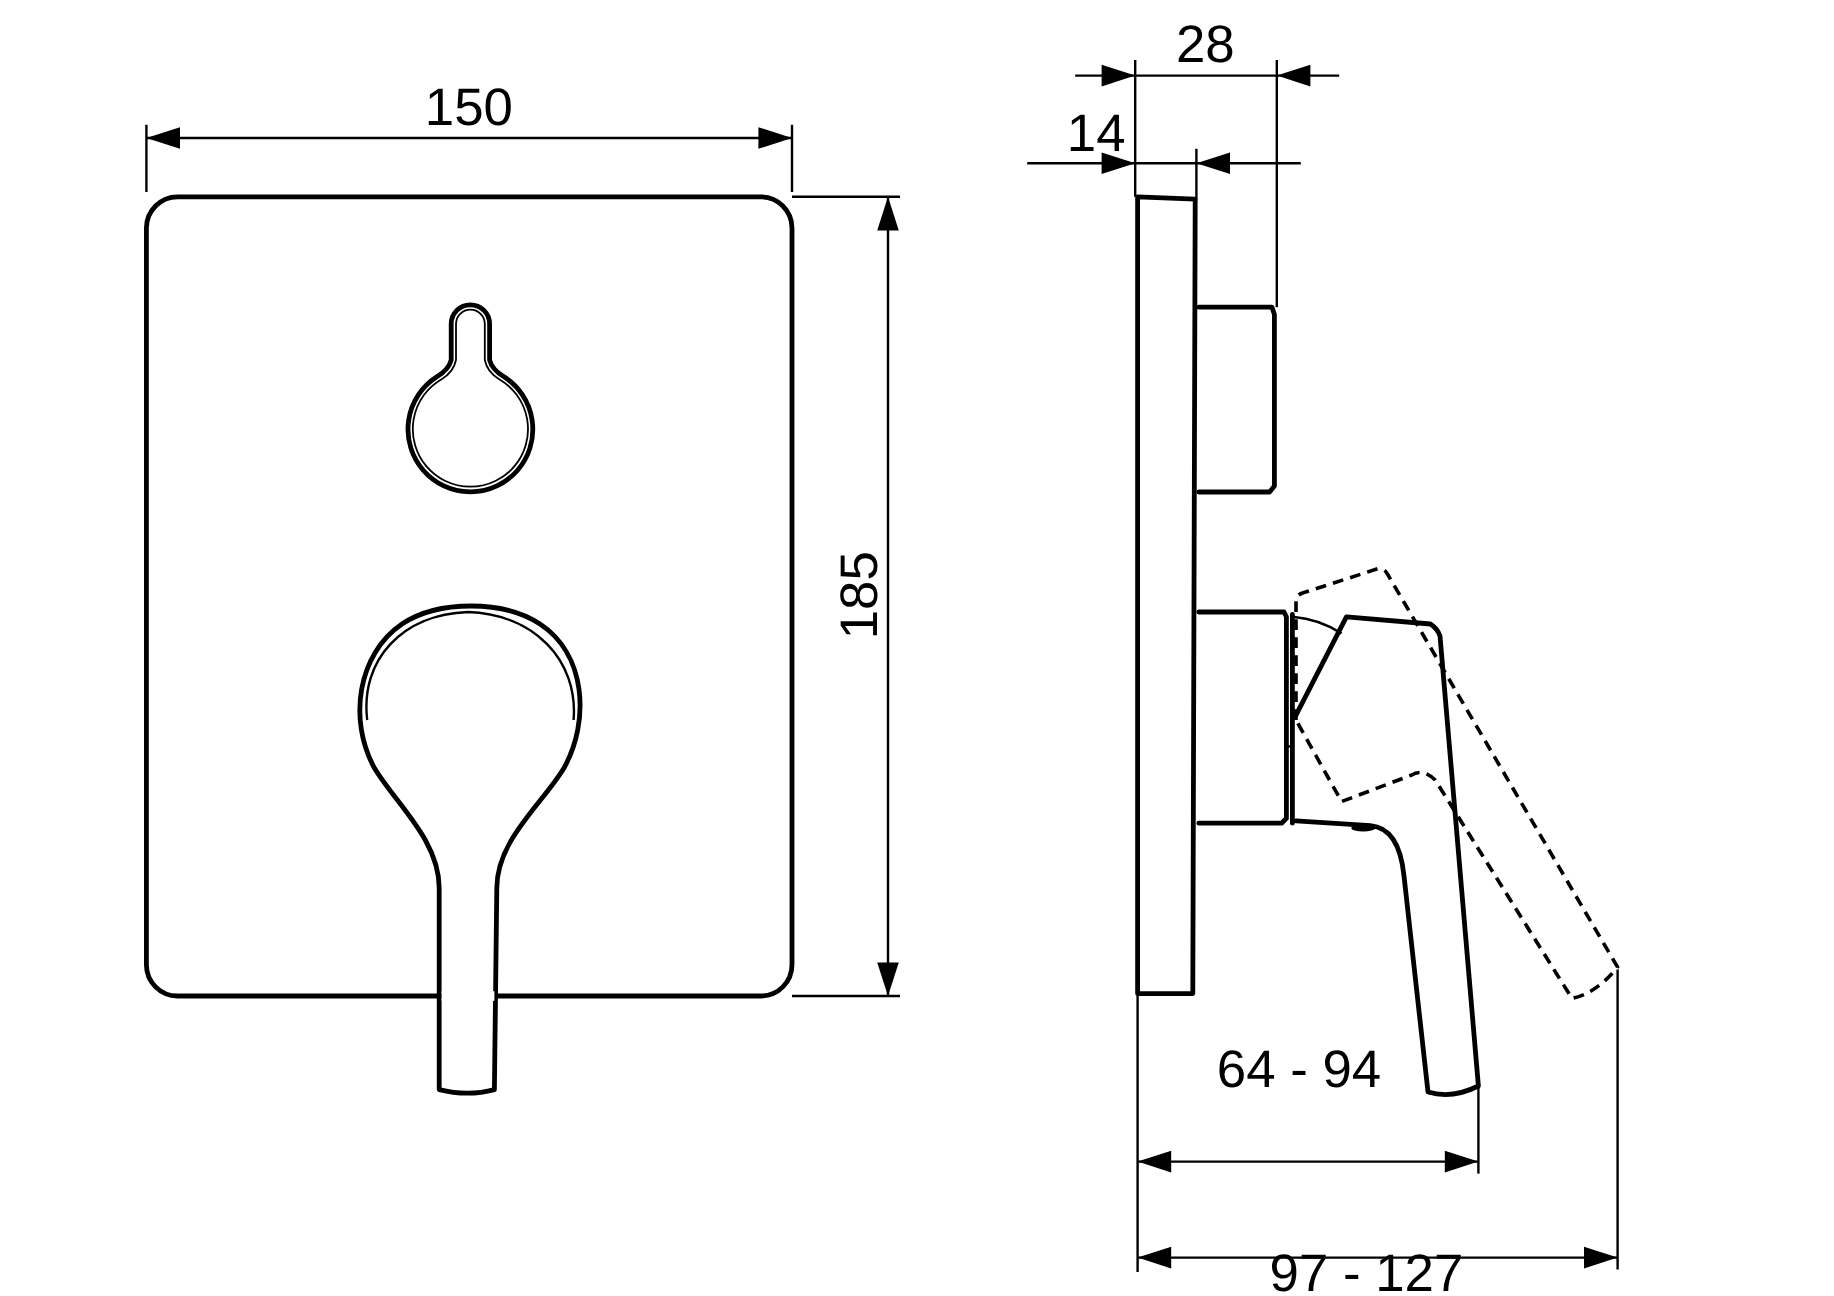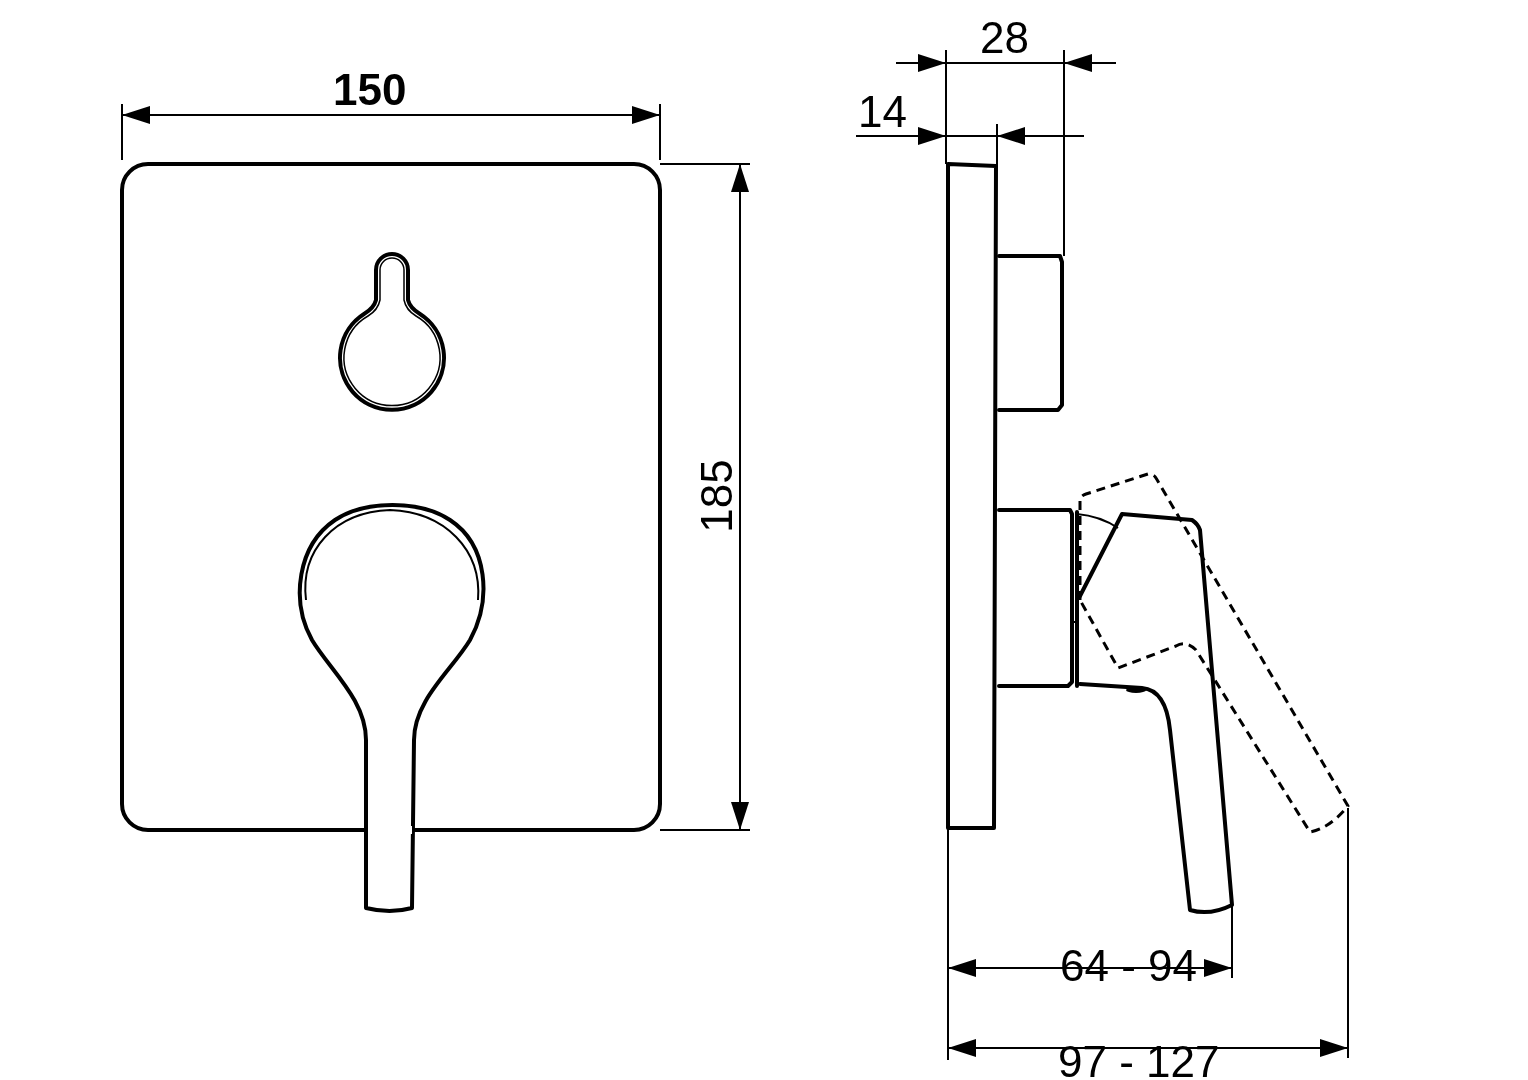--- a/index.html
+++ b/index.html
@@ -94,7 +94,7 @@
   </g>
 </svg>
 
-<div class="dim-label" style="left:333px; top:68px;font-weight:bold;">150</div>
+<div class="dim-label" style="left:354px; top:68px;">150</div>
 <div class="dim-label" style="left:680px; top:474px; transform: rotate(-90deg); transform-origin: center;">185</div>
 <div class="dim-label" style="left:980px; top:16px;">28</div>
 <div class="dim-label" style="left:858px; top:90px;text-align:right;">14</div>

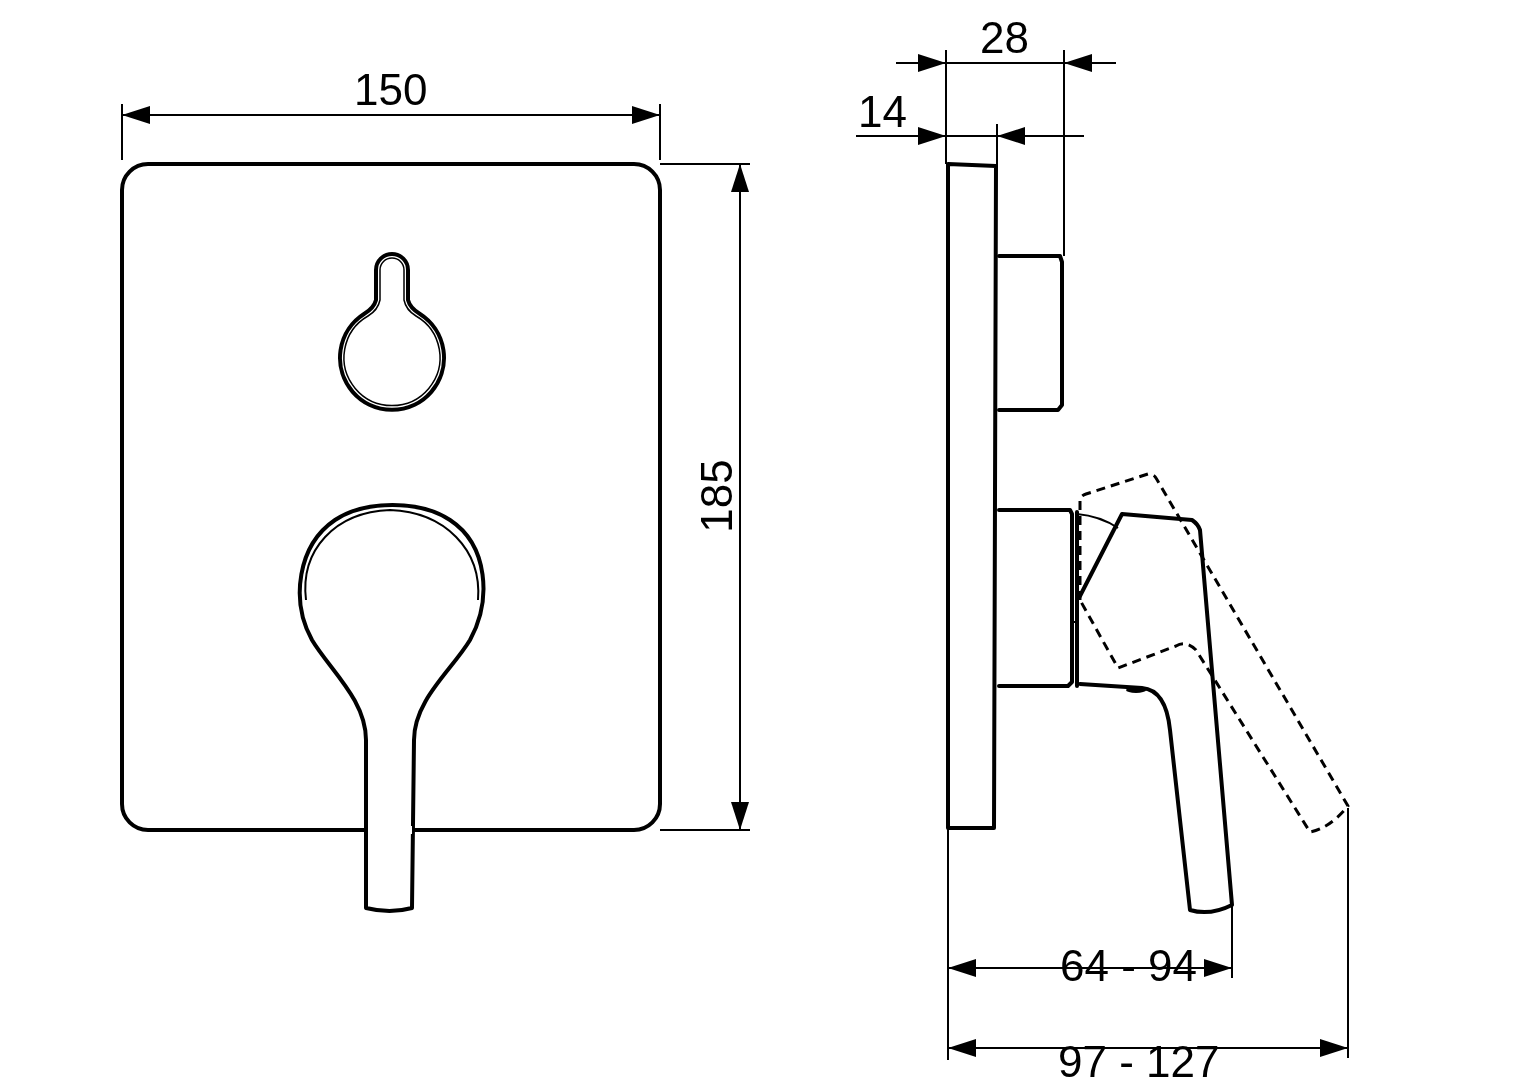--- a/index.html
+++ b/index.html
@@ -97,7 +97,7 @@
 <div class="dim-label" style="left:354px; top:68px;">150</div>
 <div class="dim-label" style="left:680px; top:474px; transform: rotate(-90deg); transform-origin: center;">185</div>
 <div class="dim-label" style="left:980px; top:16px;">28</div>
-<div class="dim-label" style="left:858px; top:90px;text-align:right;">14</div>
+<div class="dim-label" style="left:889px; top:90px;text-align:right;">14</div>
 <div class="dim-label" style="left:1014px; top:944px;margin-left:46px;">64 - 94</div>
 <div class="dim-label" style="left:1058px; top:1004px;margin-top:36px;">97 - 127</div>
 

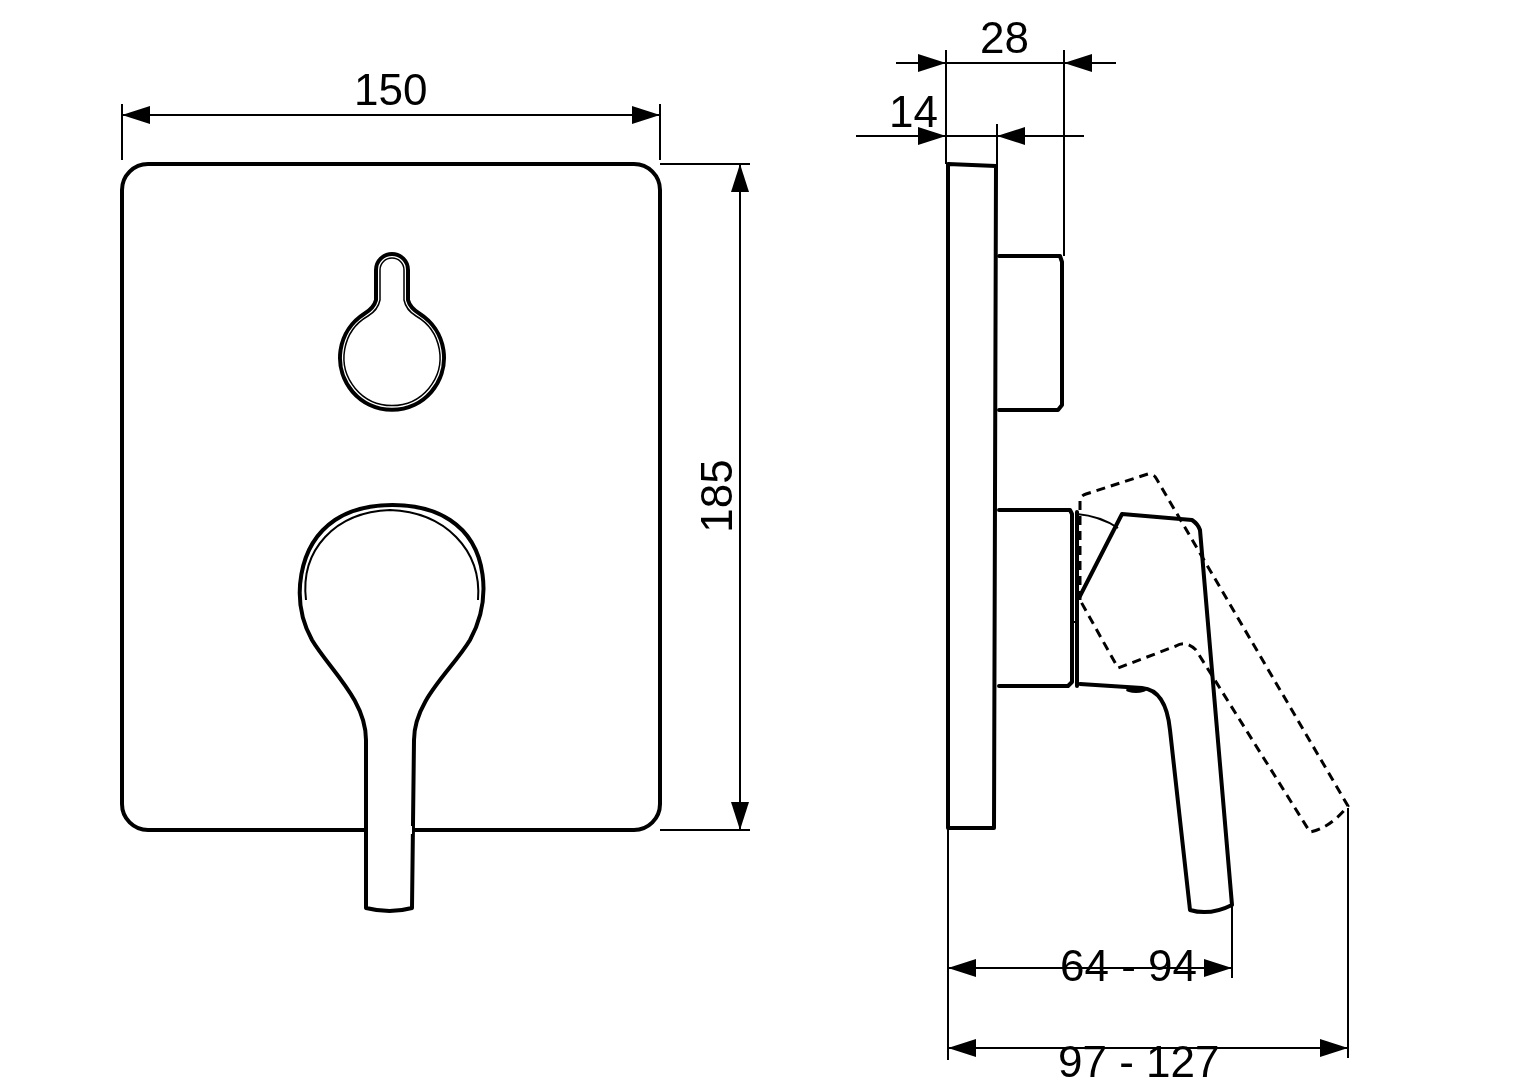--- a/index.html
+++ b/index.html
@@ -98,7 +98,7 @@
 <div class="dim-label" style="left:680px; top:474px; transform: rotate(-90deg); transform-origin: center;">185</div>
 <div class="dim-label" style="left:980px; top:16px;">28</div>
 <div class="dim-label" style="left:889px; top:90px;text-align:right;">14</div>
-<div class="dim-label" style="left:1014px; top:944px;margin-left:46px;">64 - 94</div>
+<div class="dim-label" style="left:1014px; top:870px;">64 - 94</div>
 <div class="dim-label" style="left:1058px; top:1004px;margin-top:36px;">97 - 127</div>
 
 </body></html>

